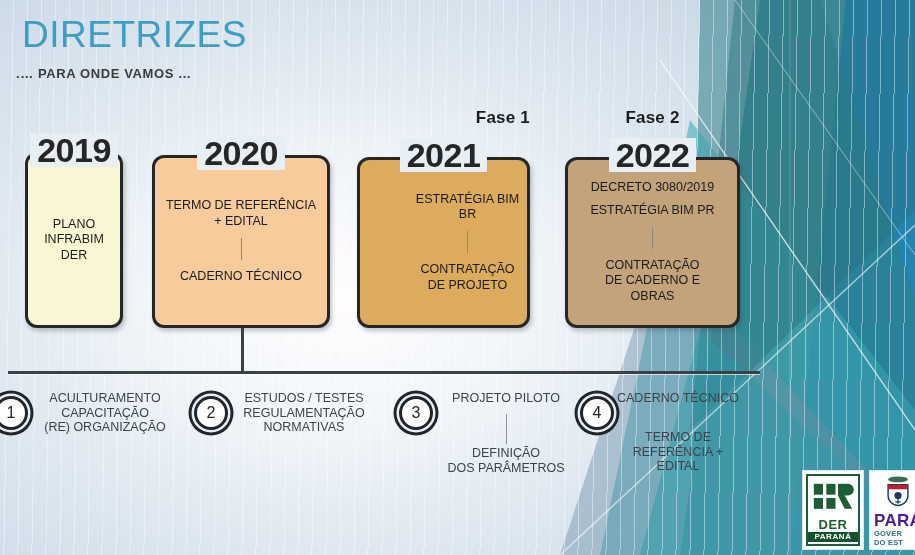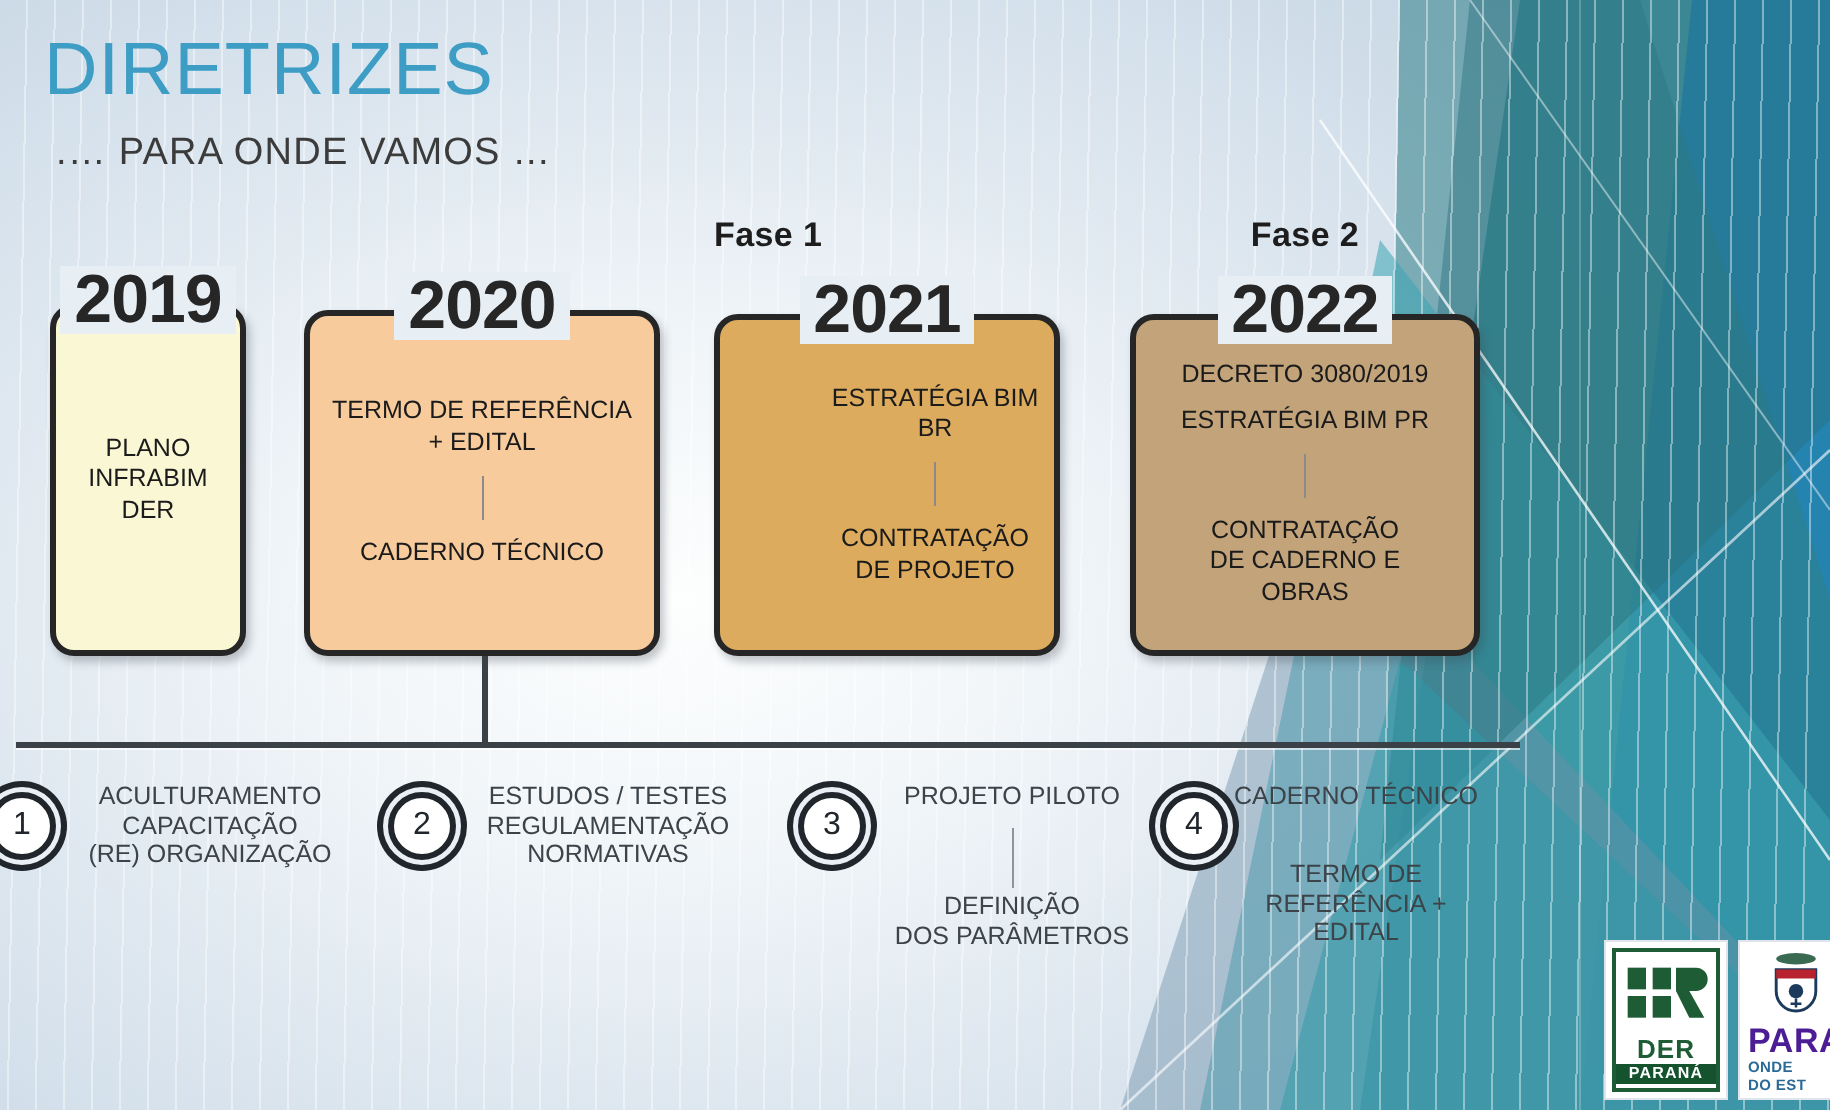--- a/index.html
+++ b/index.html
@@ -31,8 +31,8 @@
     color:#3d9dc4;
   }
   .subtitle{
-    position:absolute;left:28px;top:66px;
-    font-size:19px;font-weight:400;letter-spacing:.6px;
+    position:absolute;left:16px;top:66px;
+    font-size:13px;font-weight:700;letter-spacing:.6px;
     color:#3b3b3b;
   }
 

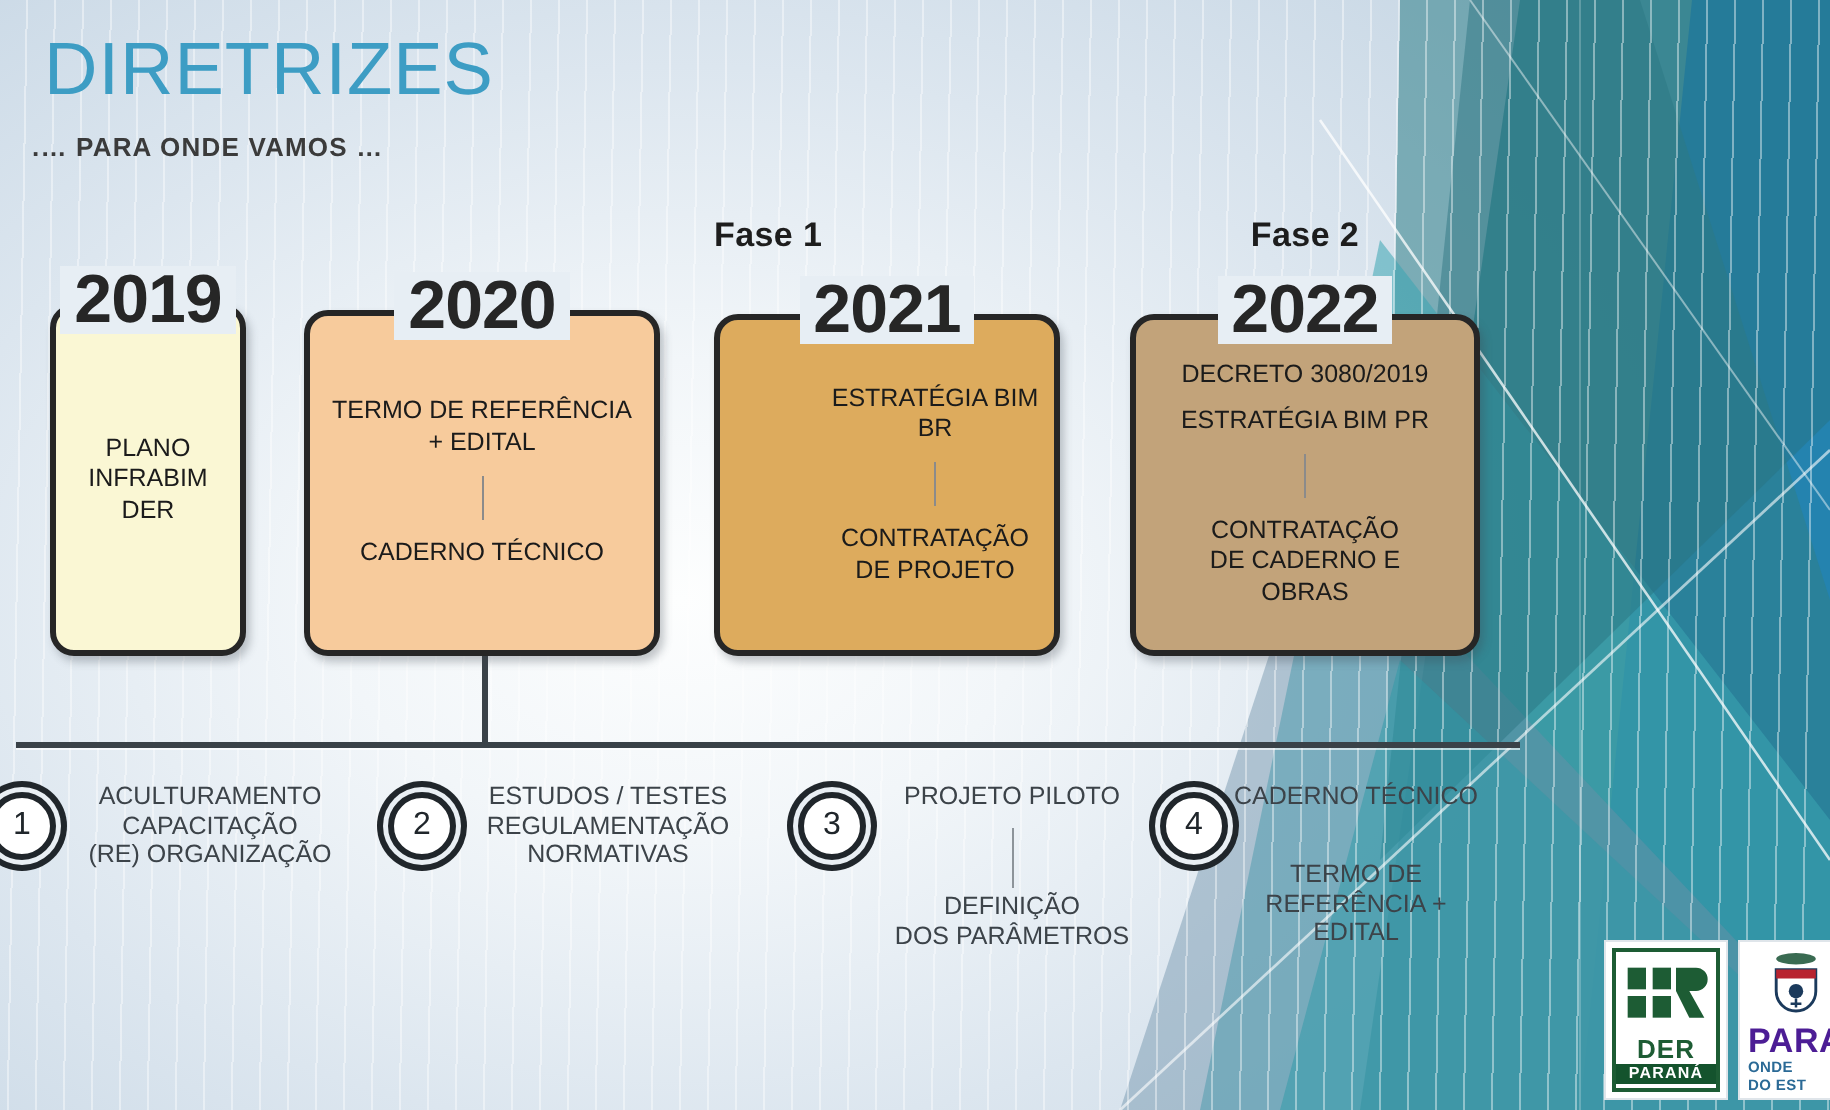--- a/index.html
+++ b/index.html
@@ -41,7 +41,7 @@
     position:absolute;font-size:17px;font-weight:700;color:#1d1d1d;
     letter-spacing:.2px;
   }
-  #fase1{left:357px;top:108px;width:173px;text-align:left;}
+  #fase1{left:357px;top:108px;width:173px;text-align:right;}
   #fase2{left:565px;top:108px;width:175px;text-align:center;}
 
   

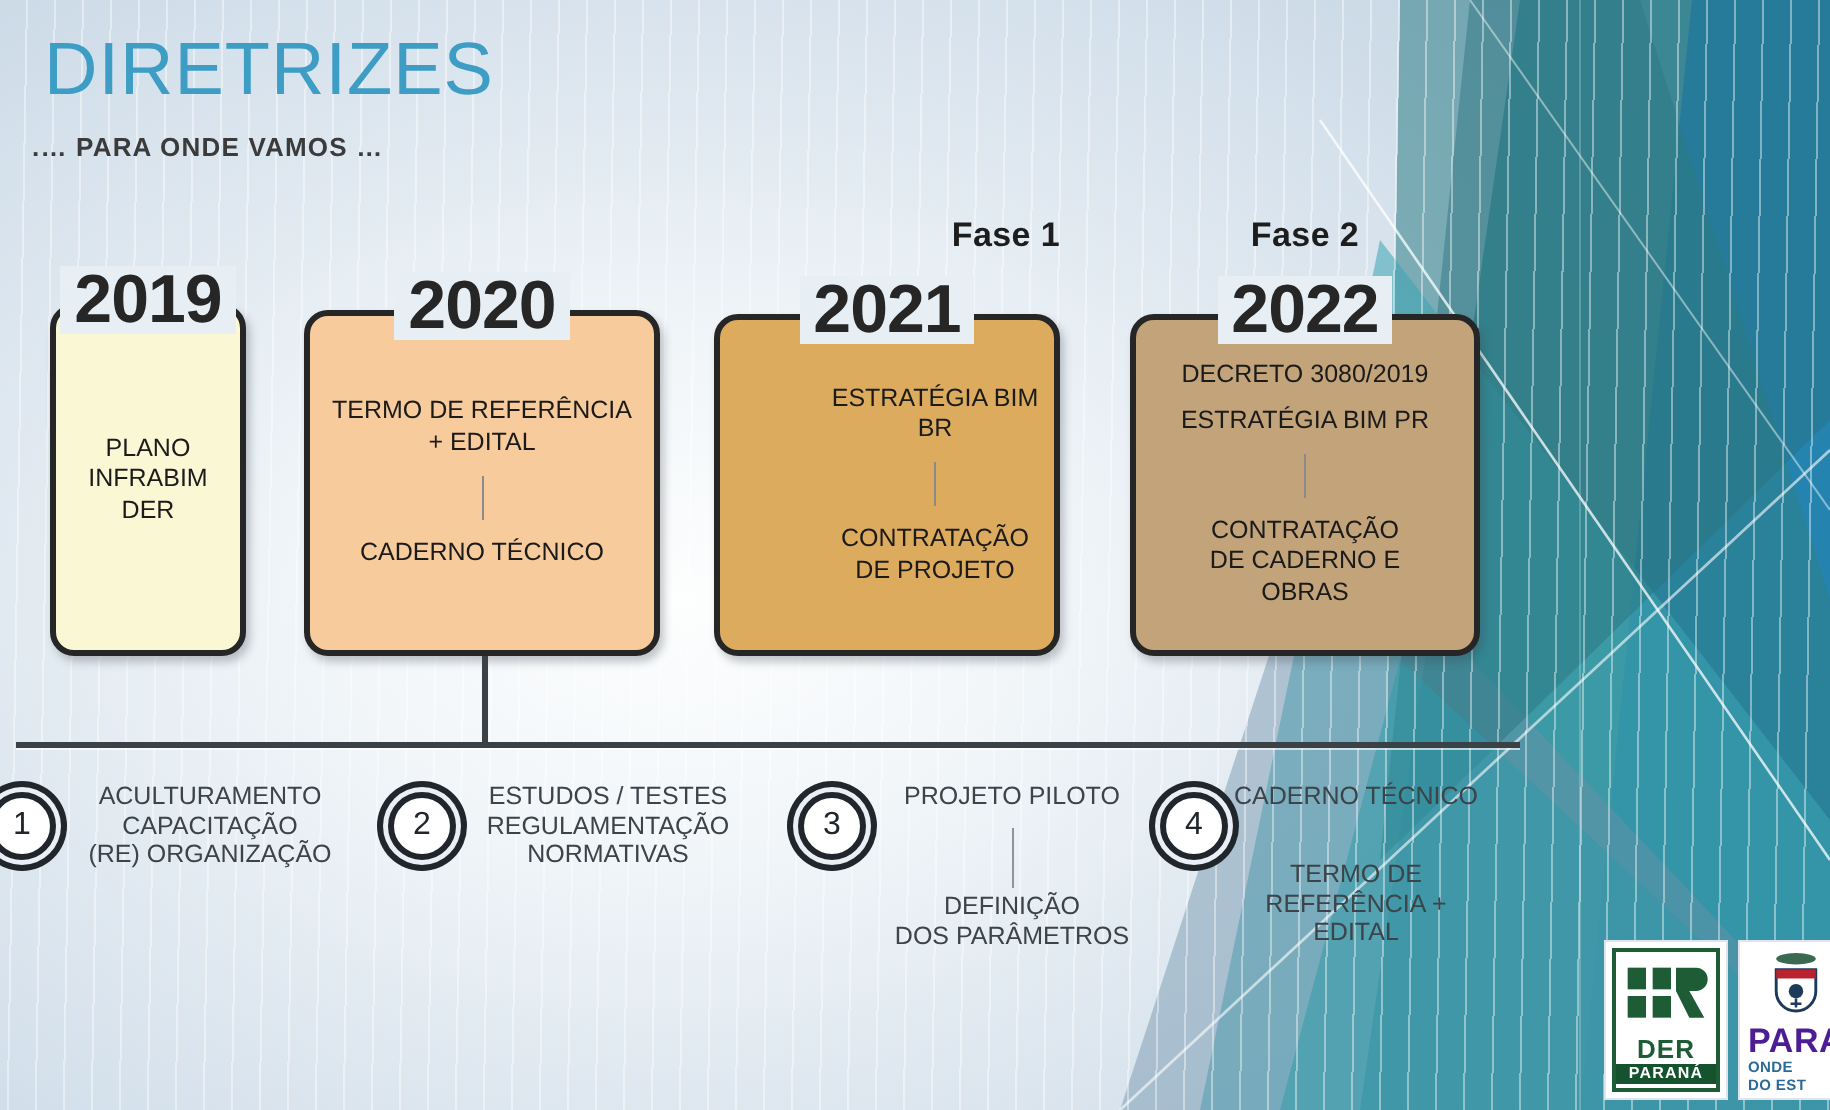--- a/index.html
+++ b/index.html
@@ -263,7 +263,7 @@
       <path d="M20 28 l0 5 M17 31 l6 0" stroke="#1b3a5c" stroke-width="1.4"></path>
     </svg>
     <div class="pr-word">PARA</div>
-    <div class="pr-gov">ONDE</div>
+    <div class="pr-gov">GOVER</div>
     <div class="pr-gov">DO EST</div>
   </div>
 

